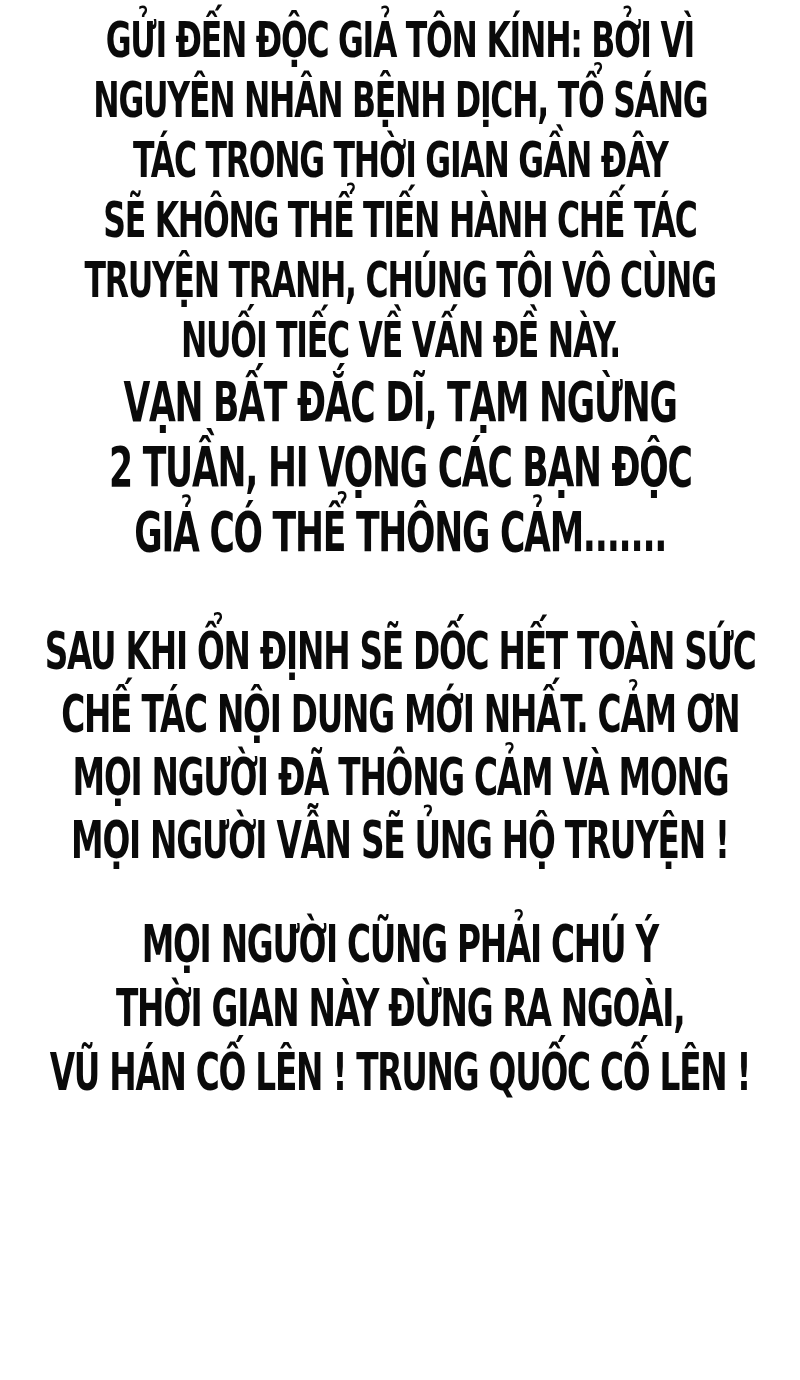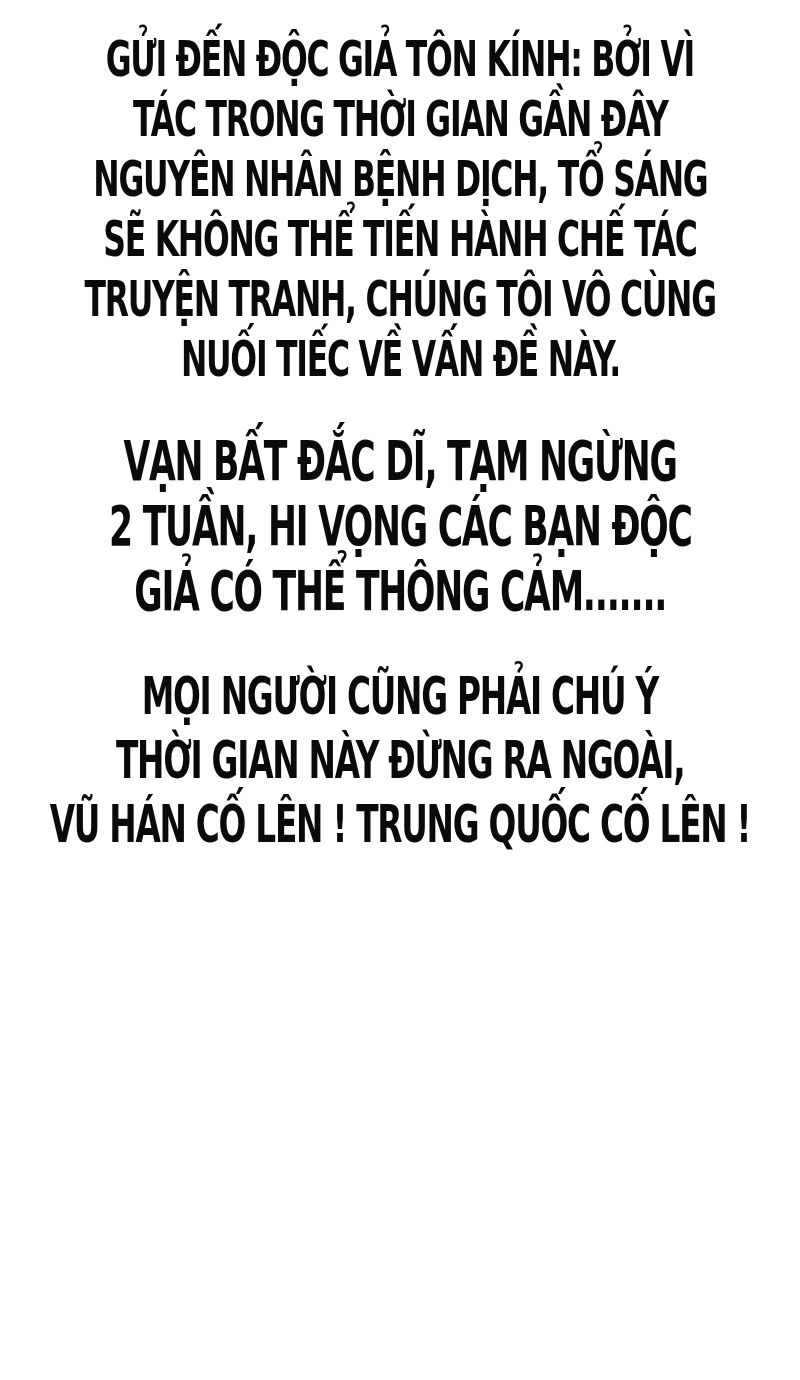--- a/index.html
+++ b/index.html
@@ -18,7 +18,7 @@
     color: #0a0a0a;
     font-family: "DejaVu Sans", "Liberation Sans", sans-serif;
     font-weight: bold;
-    padding-top: 29px;
+    padding-top: 10px;
     box-sizing: border-box;
   }
   .para {

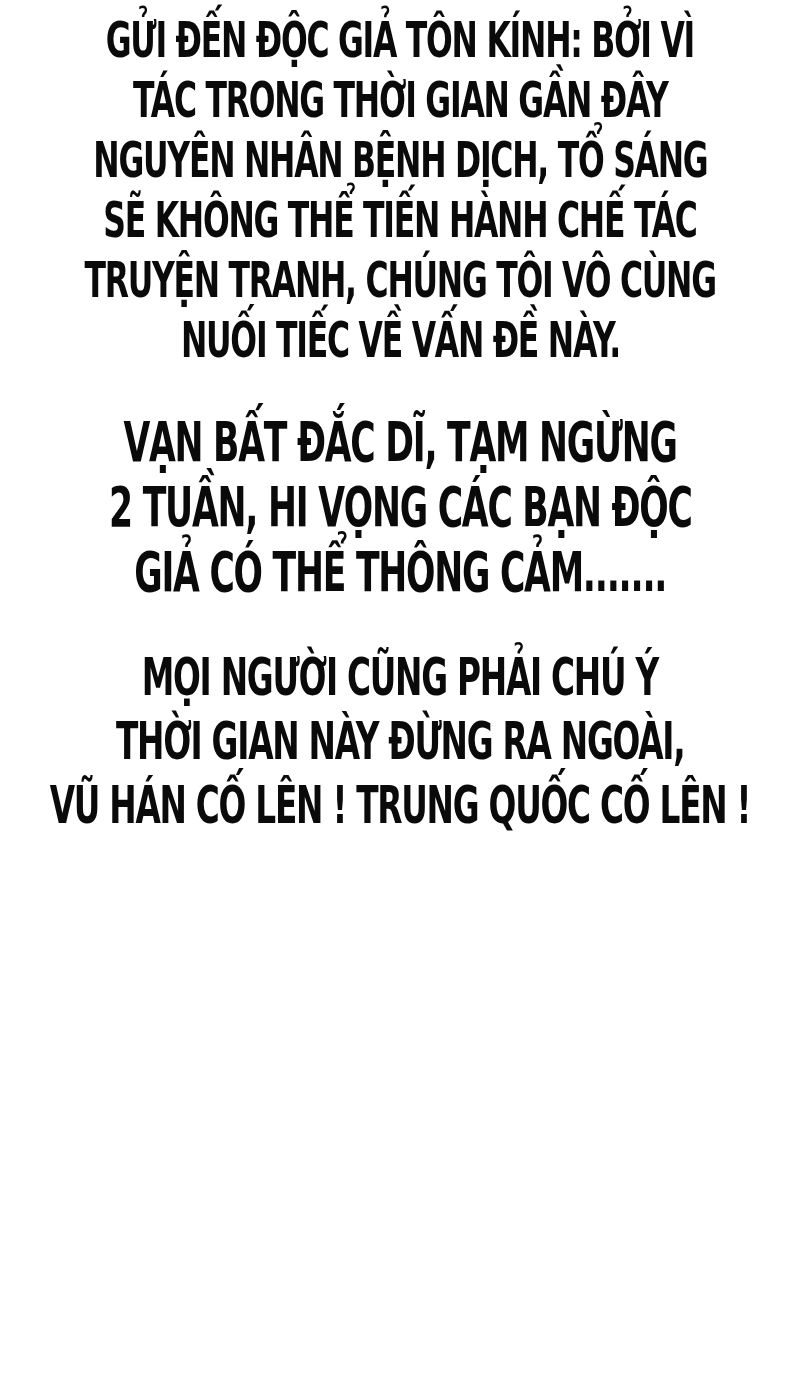--- a/index.html
+++ b/index.html
@@ -53,10 +53,10 @@
         <span>GỬI ĐẾN ĐỘC GIẢ TÔN KÍNH: BỞI VÌ</span>
       </div>
     <div class="line">
-        <span>TÁC TRONG THỜI GIAN GẦN ĐÂY</span>
+        <span>NGUYÊN NHÂN BỆNH DỊCH, TỔ SÁNG</span>
       </div>
     <div class="line">
-        <span>NGUYÊN NHÂN BỆNH DỊCH, TỔ SÁNG</span>
+        <span>TÁC TRONG THỜI GIAN GẦN ĐÂY</span>
       </div>
     <div class="line">
         <span>SẼ KHÔNG THỂ TIẾN HÀNH CHẾ TÁC</span>

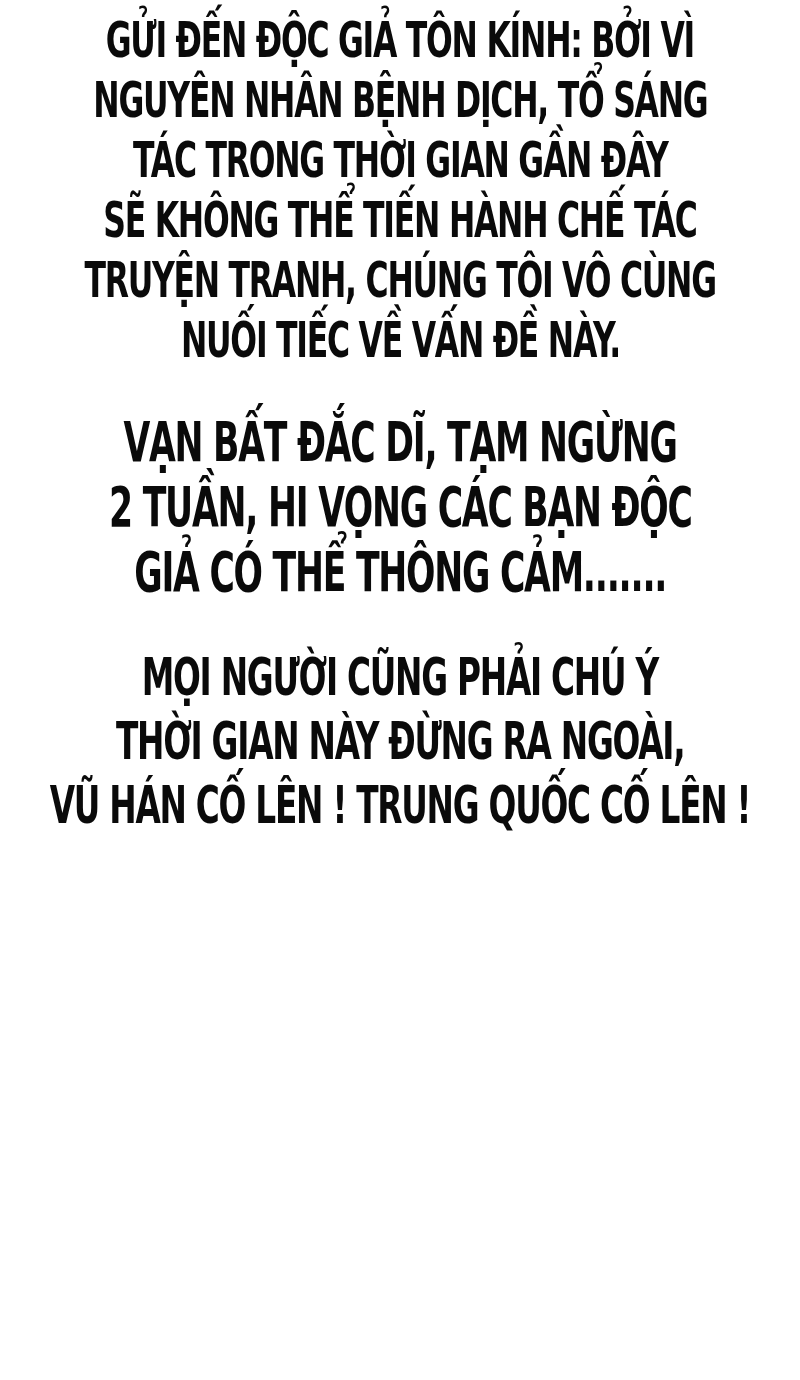--- a/index.html
+++ b/index.html
@@ -39,7 +39,7 @@
     font-style: normal;
   }
   .p1 { font-size: 50px; line-height: 60px; }
-  .p2 { font-size: 55px; line-height: 65px; margin-top: 40px; }
+  .p2 { font-size: 55px; line-height: 65px; }
   .p3 { font-size: 52px; line-height: 63px; margin-top: 55px; }
   .p4 { font-size: 52px; line-height: 64px; margin-top: 40px; }
 </style>

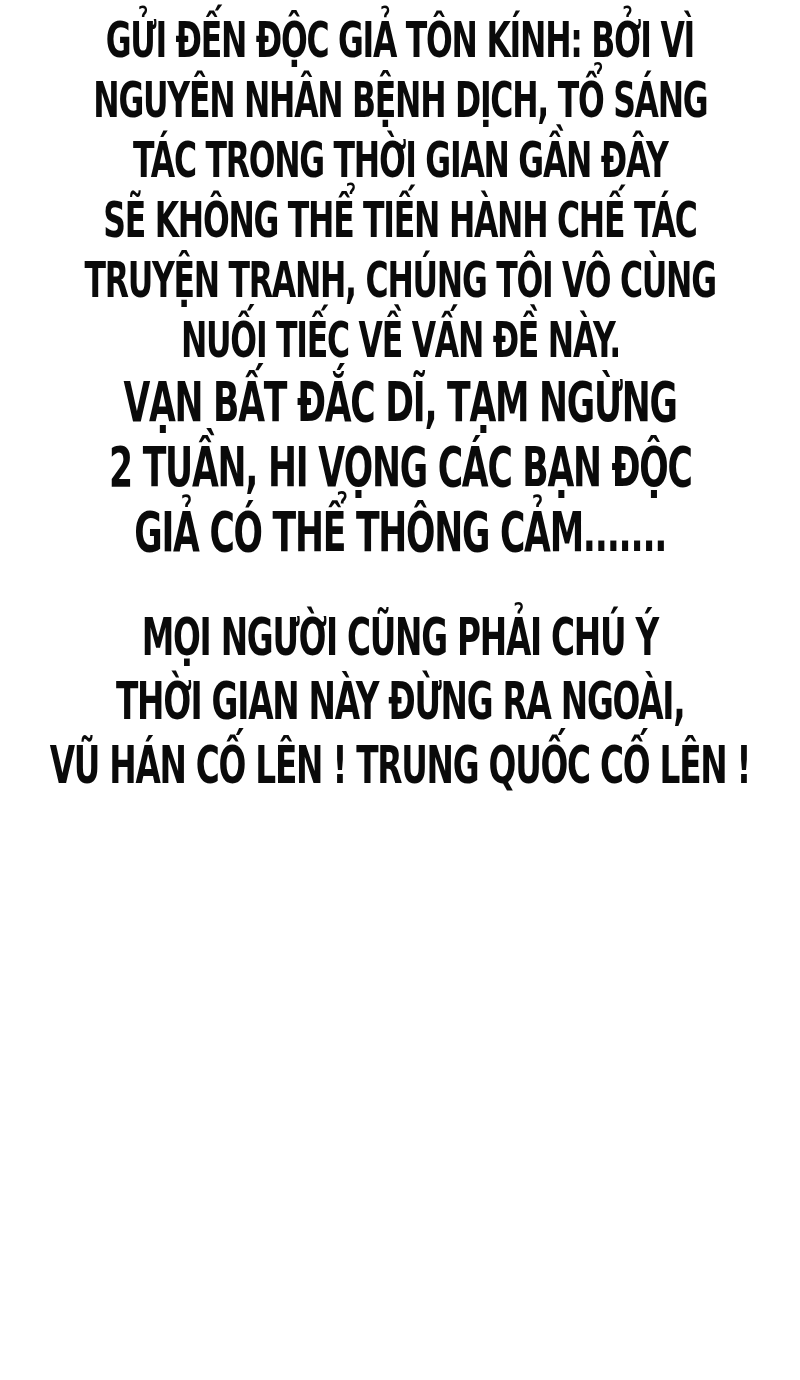--- a/index.html
+++ b/index.html
@@ -81,6 +81,20 @@
       </div>
   </div>
 
+  <div class="para p3">
+    <div class="line">
+        <span>SAU KHI ỔN ĐỊNH SẼ DỐC HẾT TOÀN SỨC</span>
+      </div>
+    <div class="line">
+        <span>CHẾ TÁC NỘI DUNG MỚI NHẤT. CẢM ƠN</span>
+      </div>
+    <div class="line">
+        <span>MỌI NGƯỜI ĐÃ THÔNG CẢM VÀ MONG</span>
+      </div>
+    <div class="line">
+        <span>MỌI NGƯỜI VẪN SẼ ỦNG HỘ TRUYỆN !</span>
+      </div>
+  </div>
 
   <div class="para p4">
     <div class="line">

